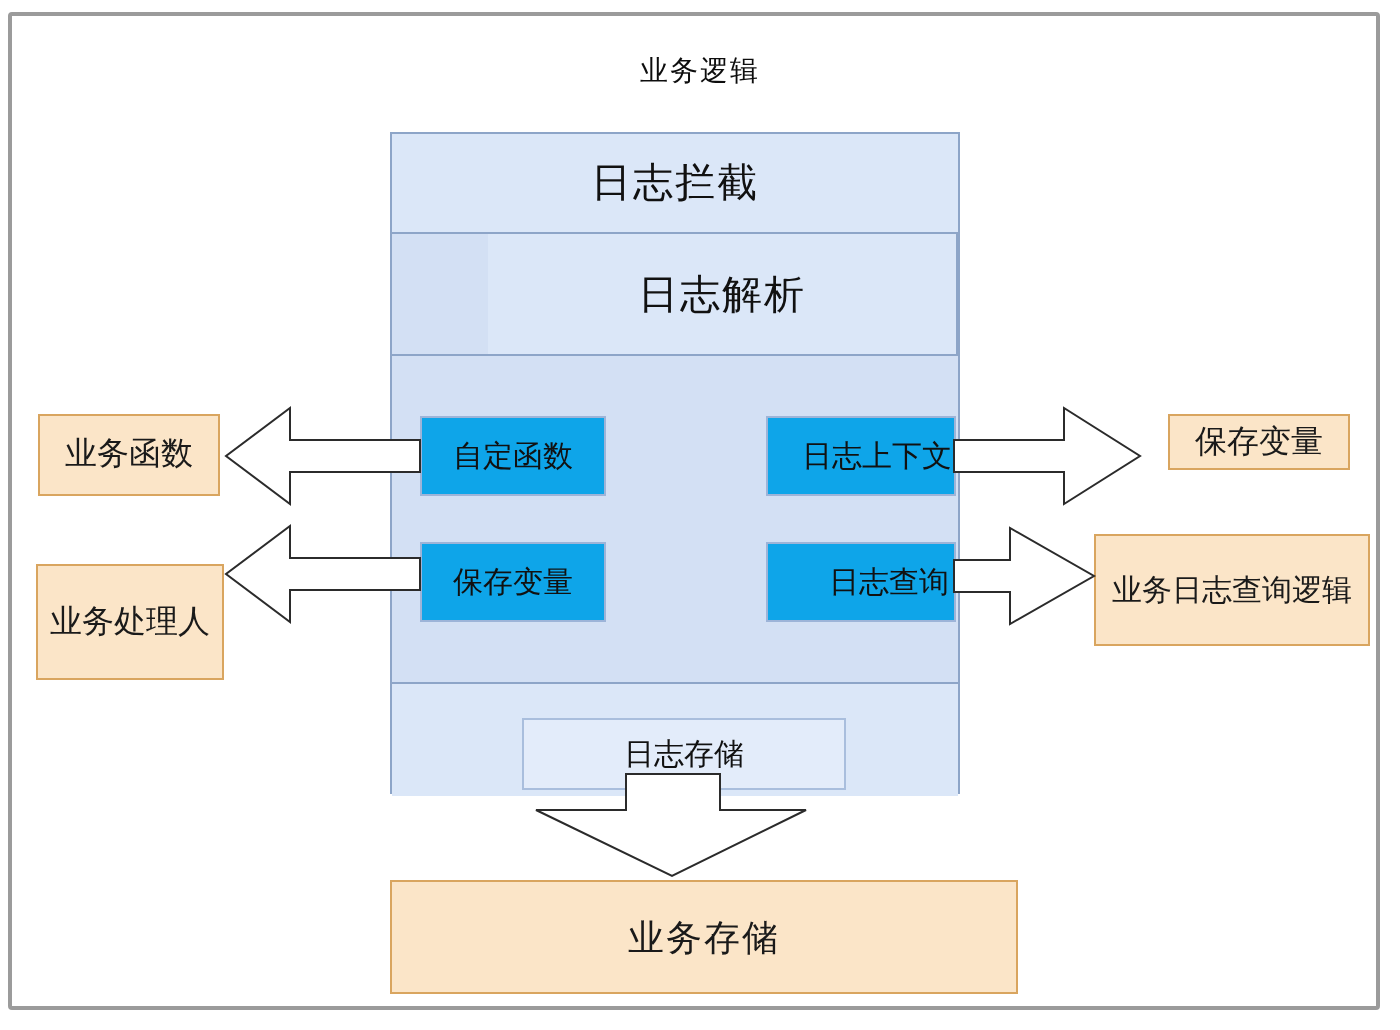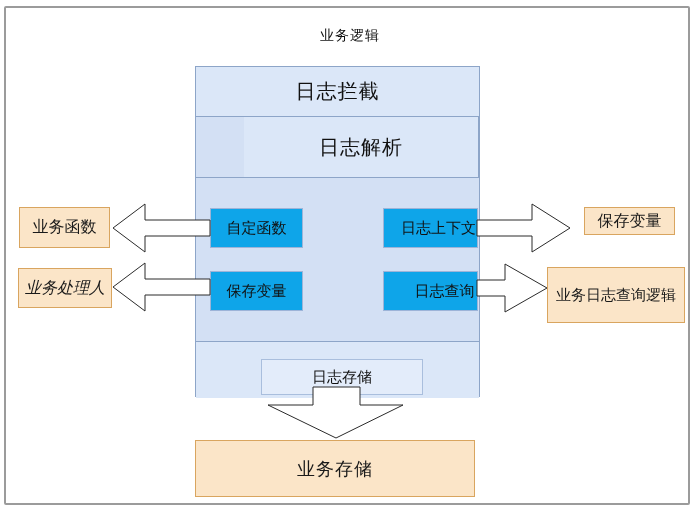--- a/index.html
+++ b/index.html
@@ -57,7 +57,7 @@
     color:#1a1a1a;
   }
   .obox.business-fn{left:19px;top:207px;width:91px;height:41px;}
-  .obox.business-handler{left:18px;top:268px;width:94px;height:40px;font-style:italic;}
+  .obox.business-handler{left:18px;top:282px;width:94px;height:58px;}
   .obox.save-var{left:584px;top:207px;width:91px;height:28px;font-family:Liberation Mono, monospace;}
   .obox.business-log-query{left:547px;top:267px;width:138px;height:56px;font-size:15px;}
   .obox.business-storage{left:195px;top:440px;width:280px;height:57px;font-size:18px;letter-spacing:1px;}

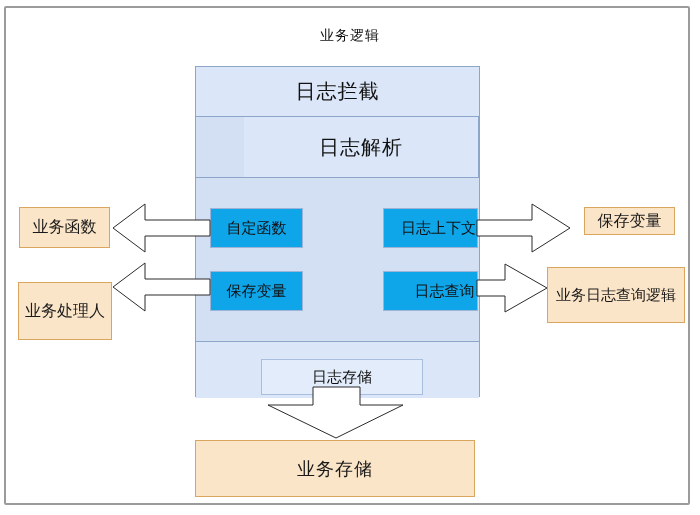--- a/index.html
+++ b/index.html
@@ -60,7 +60,7 @@
   .obox.business-handler{left:18px;top:282px;width:94px;height:58px;}
   .obox.save-var{left:584px;top:207px;width:91px;height:28px;font-family:Liberation Mono, monospace;}
   .obox.business-log-query{left:547px;top:267px;width:138px;height:56px;font-size:15px;}
-  .obox.business-storage{left:195px;top:440px;width:280px;height:57px;font-size:18px;letter-spacing:1px;}
+  .obox.business-storage{left:195px;top:440px;width:314px;height:57px;font-size:18px;letter-spacing:1px;}
   svg.arrows{
     position:absolute;left:0;top:0;width:700px;height:515px;z-index:5;pointer-events:none;
   }

